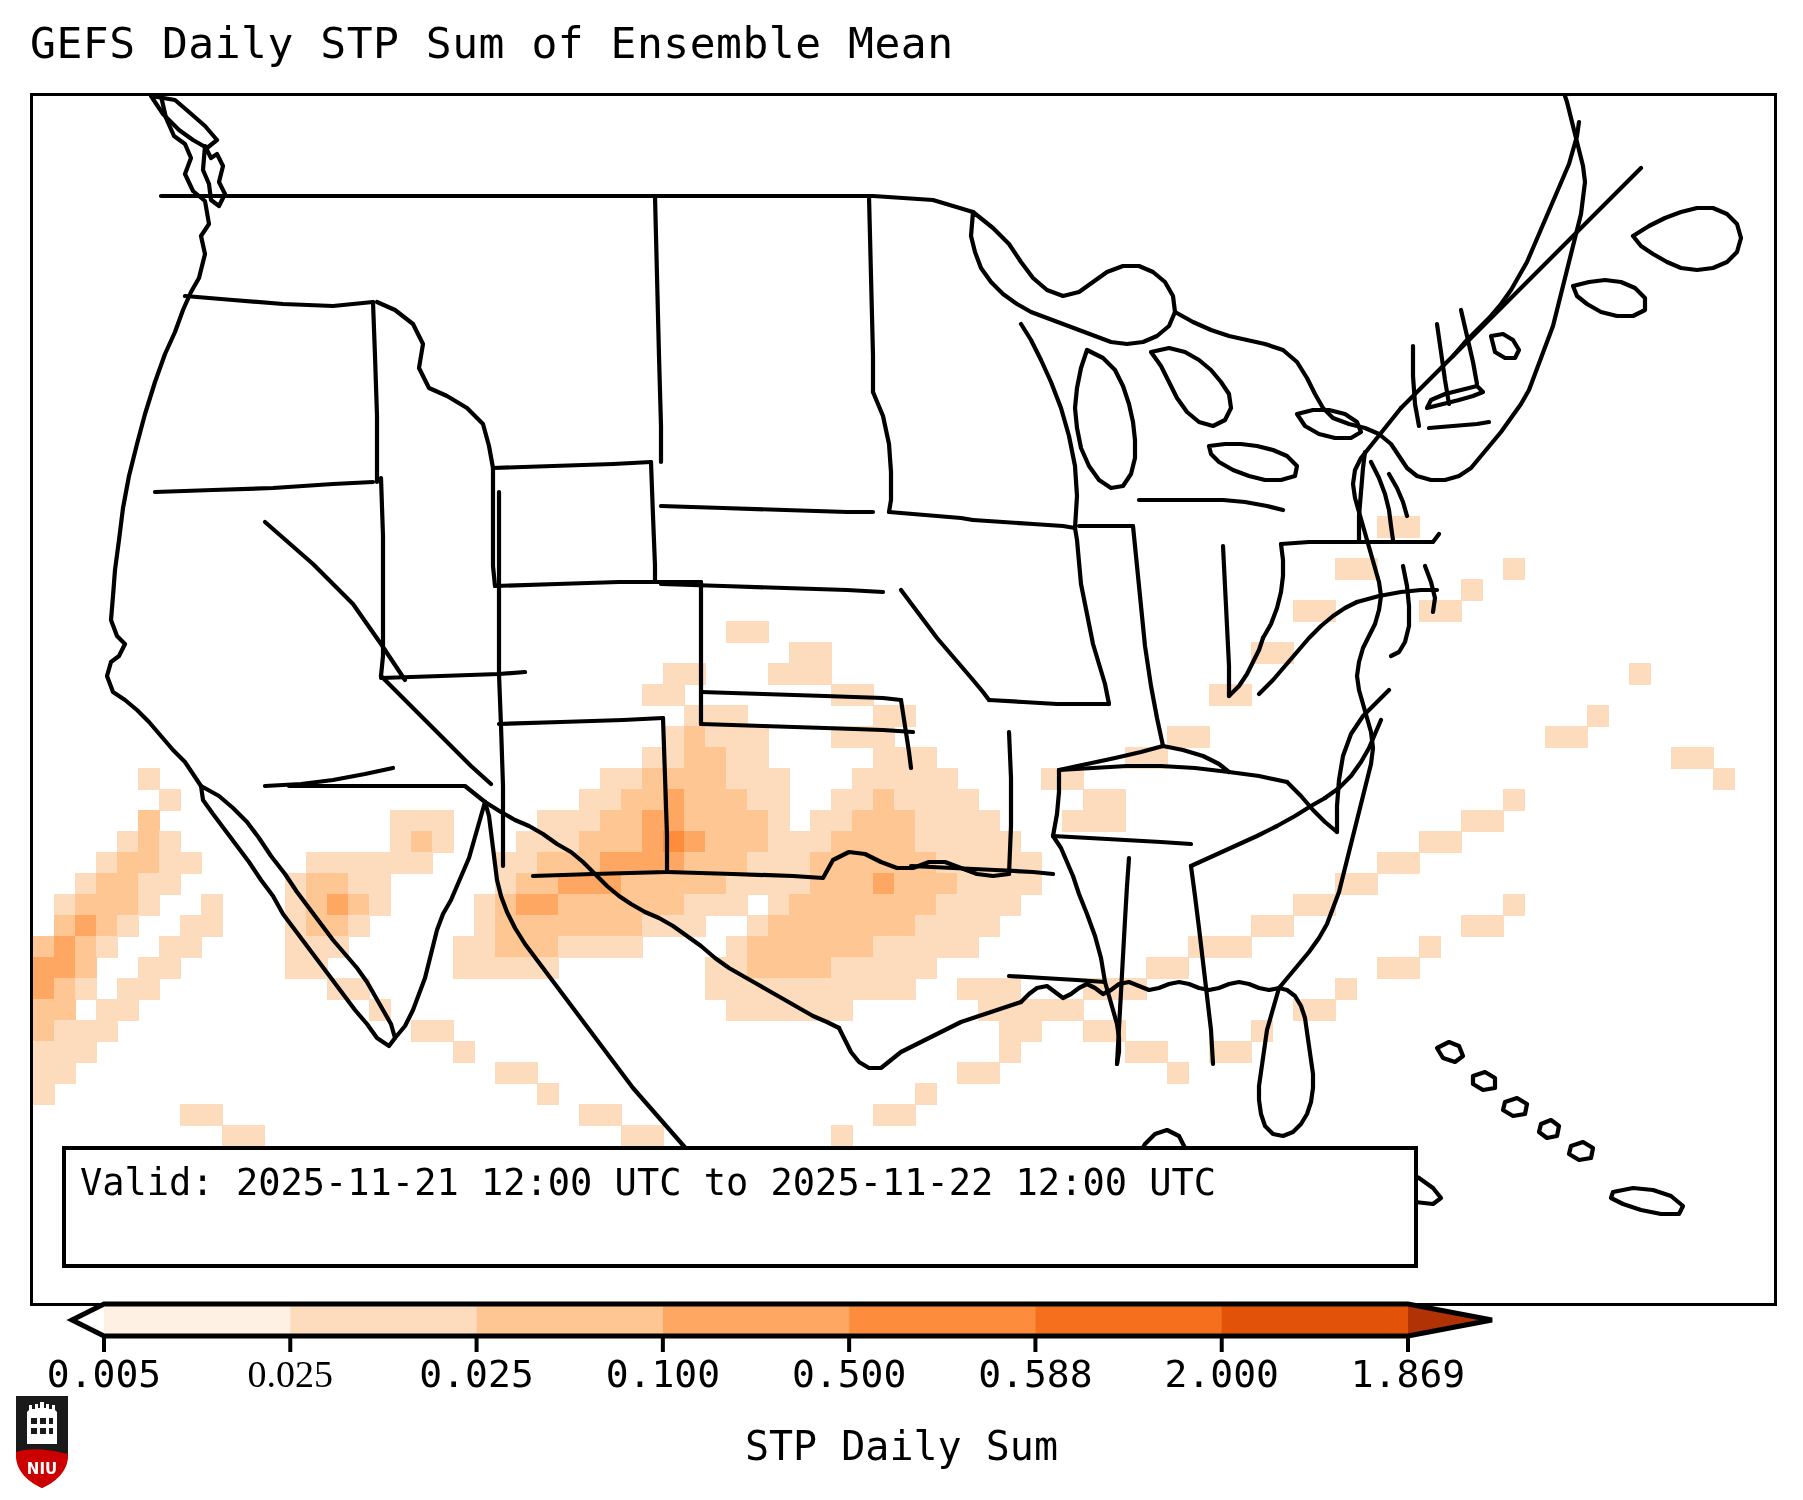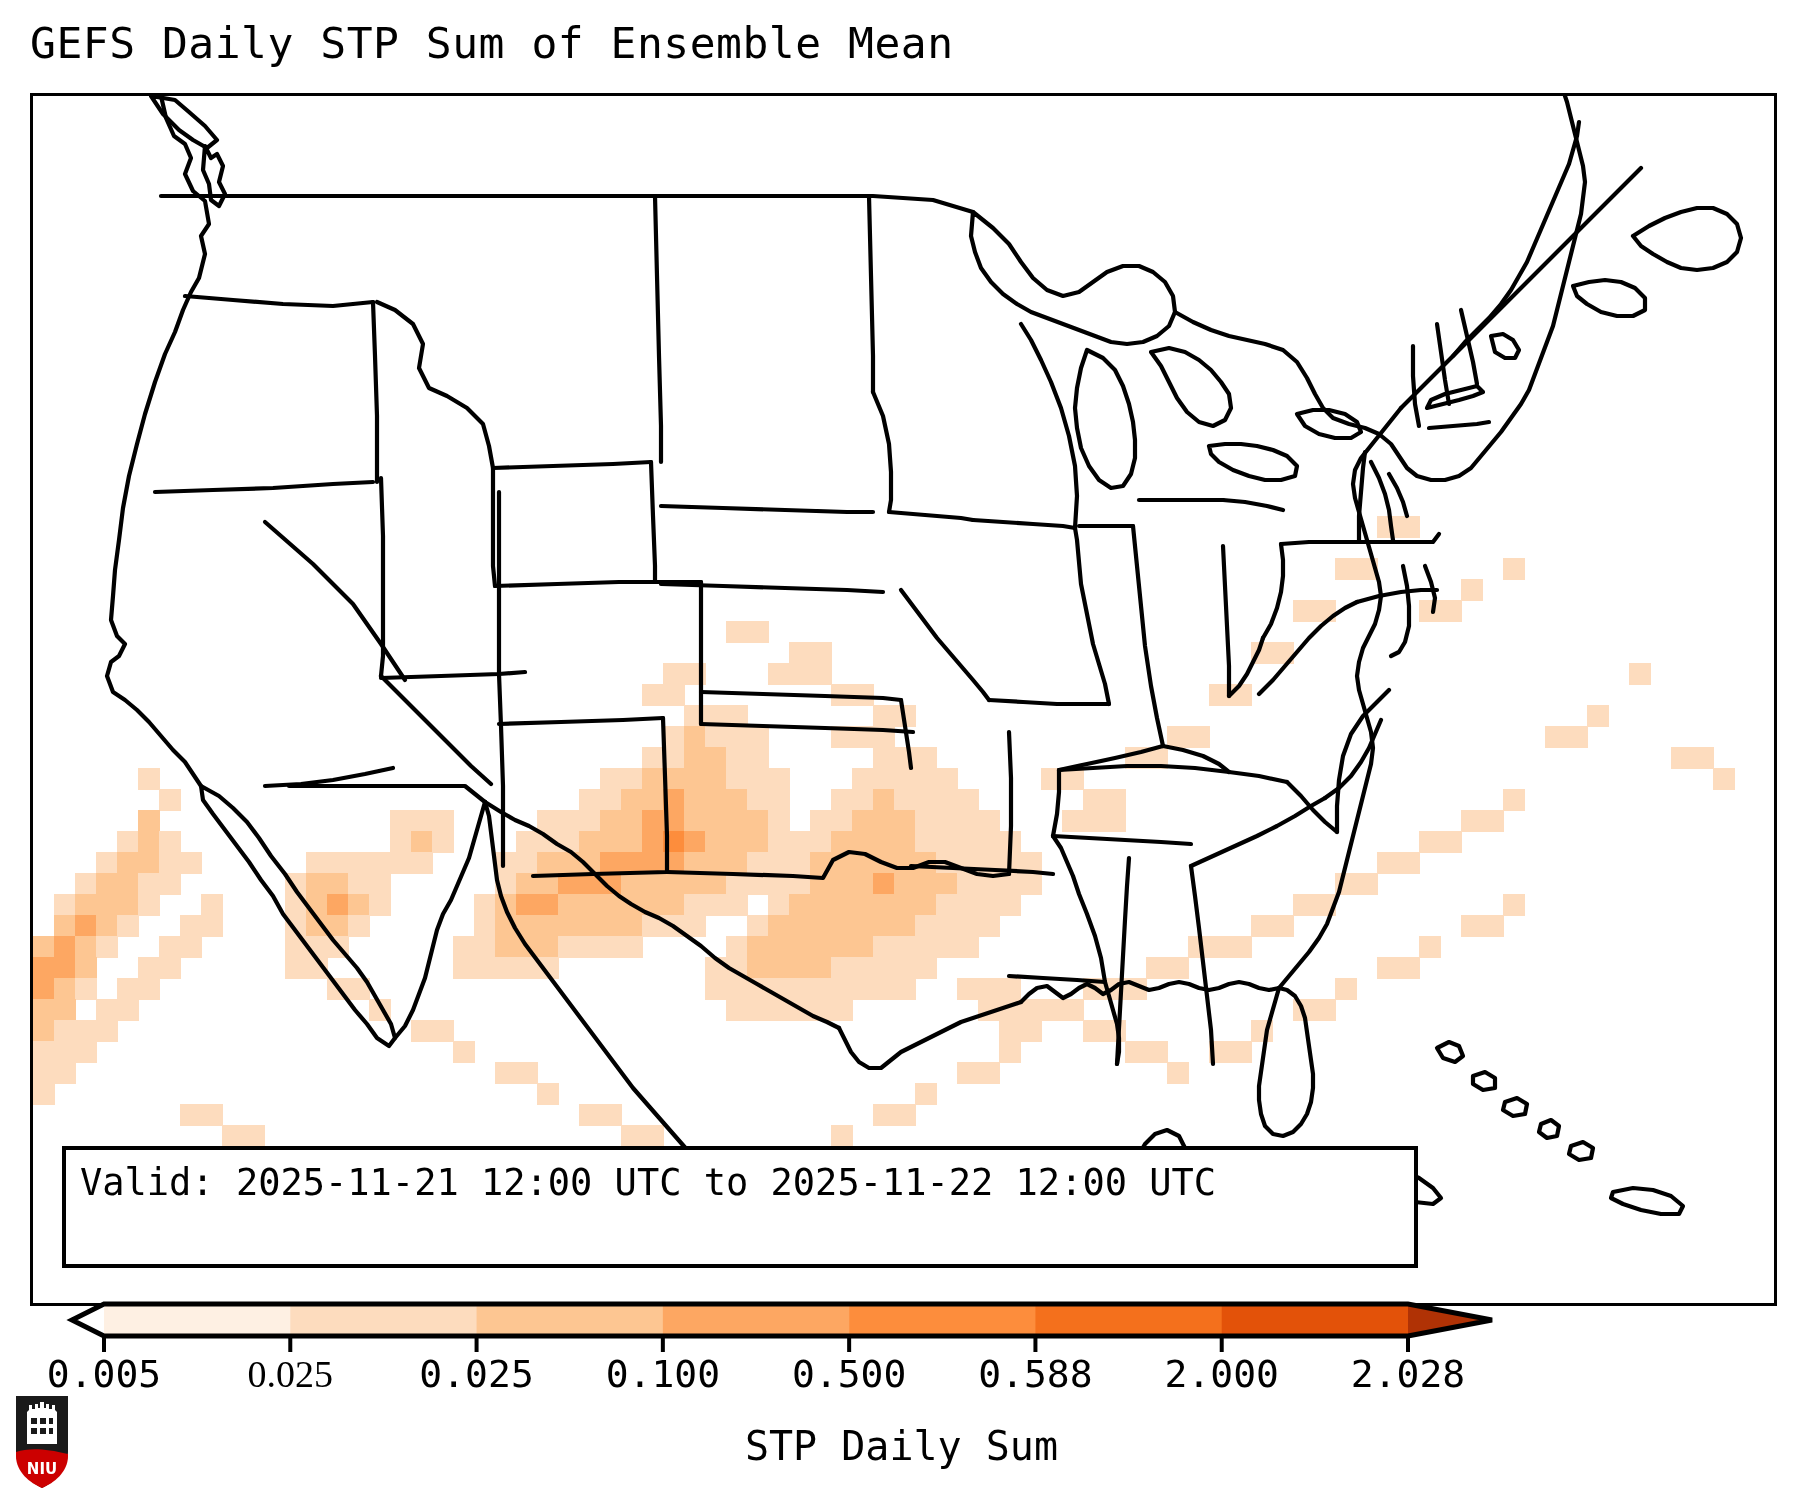--- a/index.html
+++ b/index.html
@@ -809,7 +809,7 @@
     <div class="cb-tick-label" style="left:849.1428571428571px;">0.500</div>
     <div class="cb-tick-label" style="left:1035.4285714285713px;">0.588</div>
     <div class="cb-tick-label" style="left:1221.7142857142858px;">2.000</div>
-    <div class="cb-tick-label" style="left:1408px;">2.028</div>
+    <div class="cb-tick-label" style="left:1408px;">1.869</div>
   </div>
 
 <div id="colorbar-axis-label">STP Daily Sum</div>

